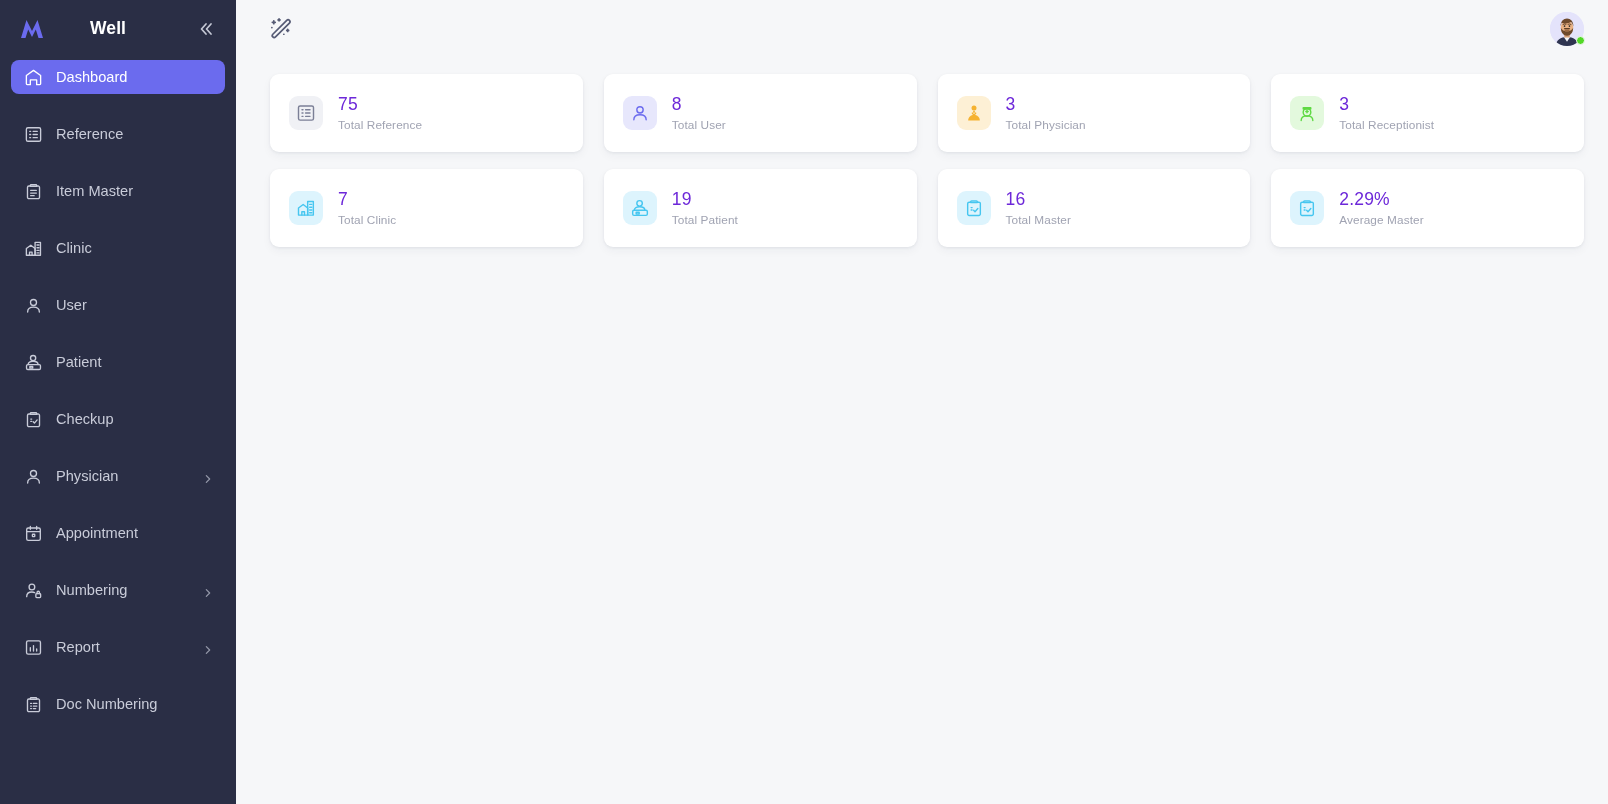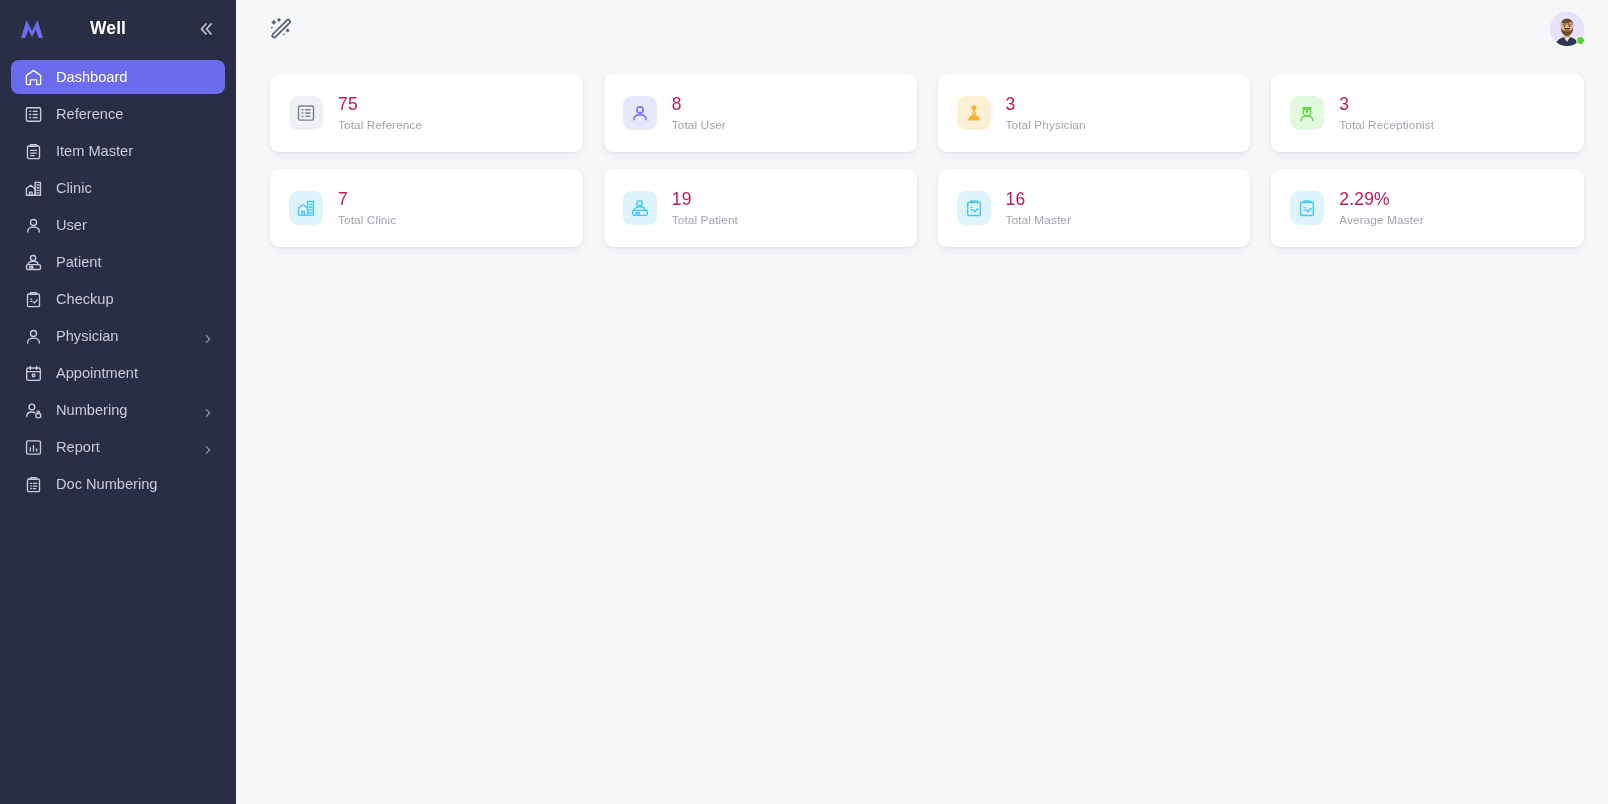--- a/index.html
+++ b/index.html
@@ -38,7 +38,7 @@
   .nav { margin-top:3px; }
   .nav-item {
     display:flex; align-items:center;
-    height:34px; margin-bottom:3px;
+    height:34px; margin-bottom:23px;
     border-radius:8px;
     padding:0 13px;
     color:#c9ccd9;

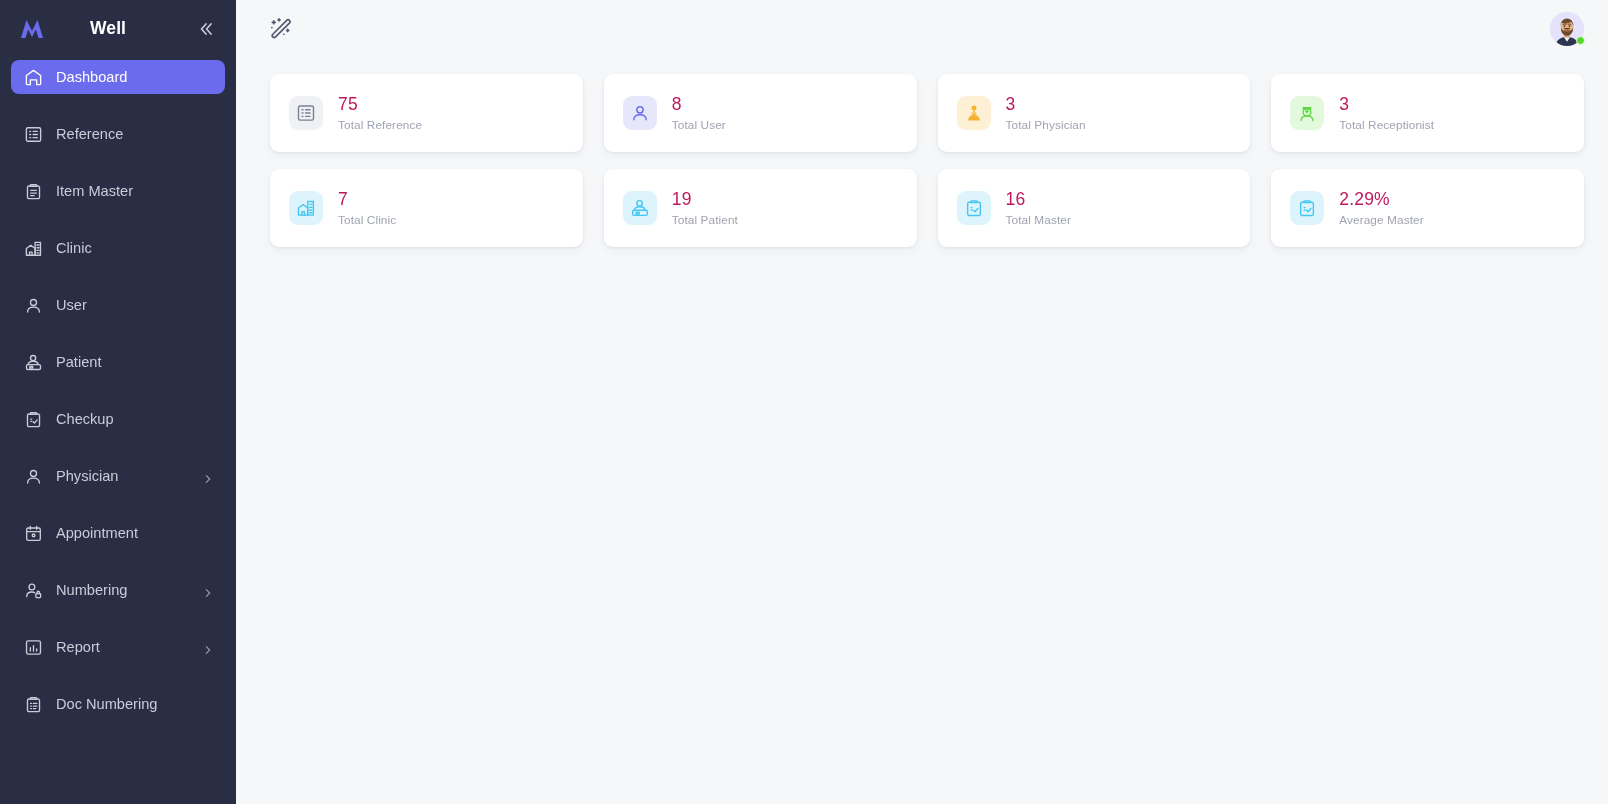--- a/index.html
+++ b/index.html
@@ -120,7 +120,7 @@
   }
   .stat-text { display:flex; flex-direction:column; justify-content:center; }
   .stat-value {
-    font-size:17.5px; color:#be185d; line-height:1.25;
+    font-size:17.5px; color:#6d28d9; line-height:1.25;
     letter-spacing:.2px;
   }
   .stat-label {

